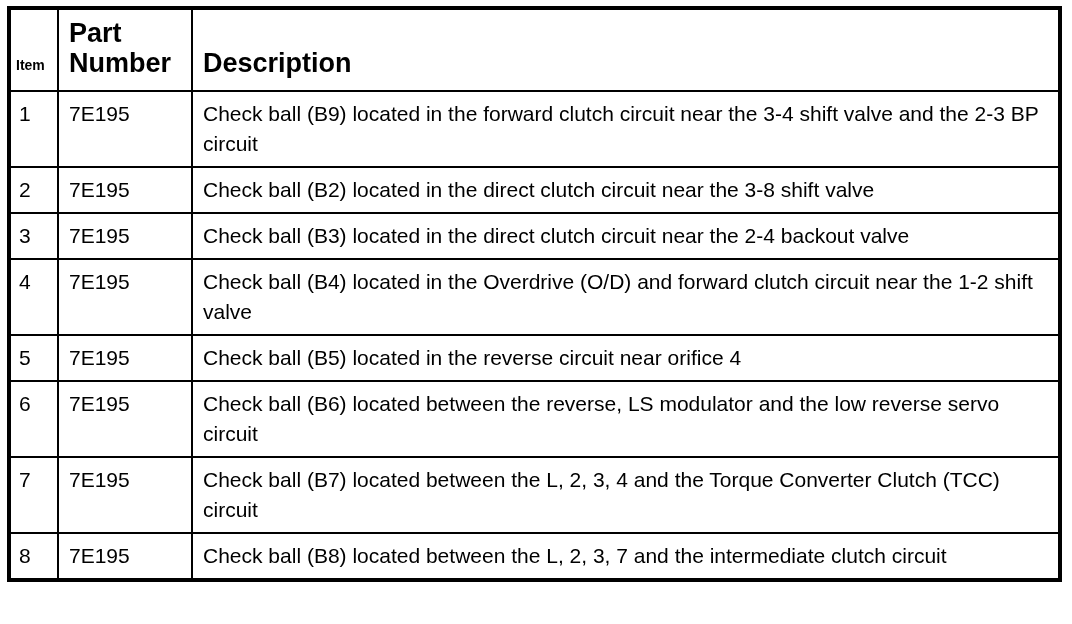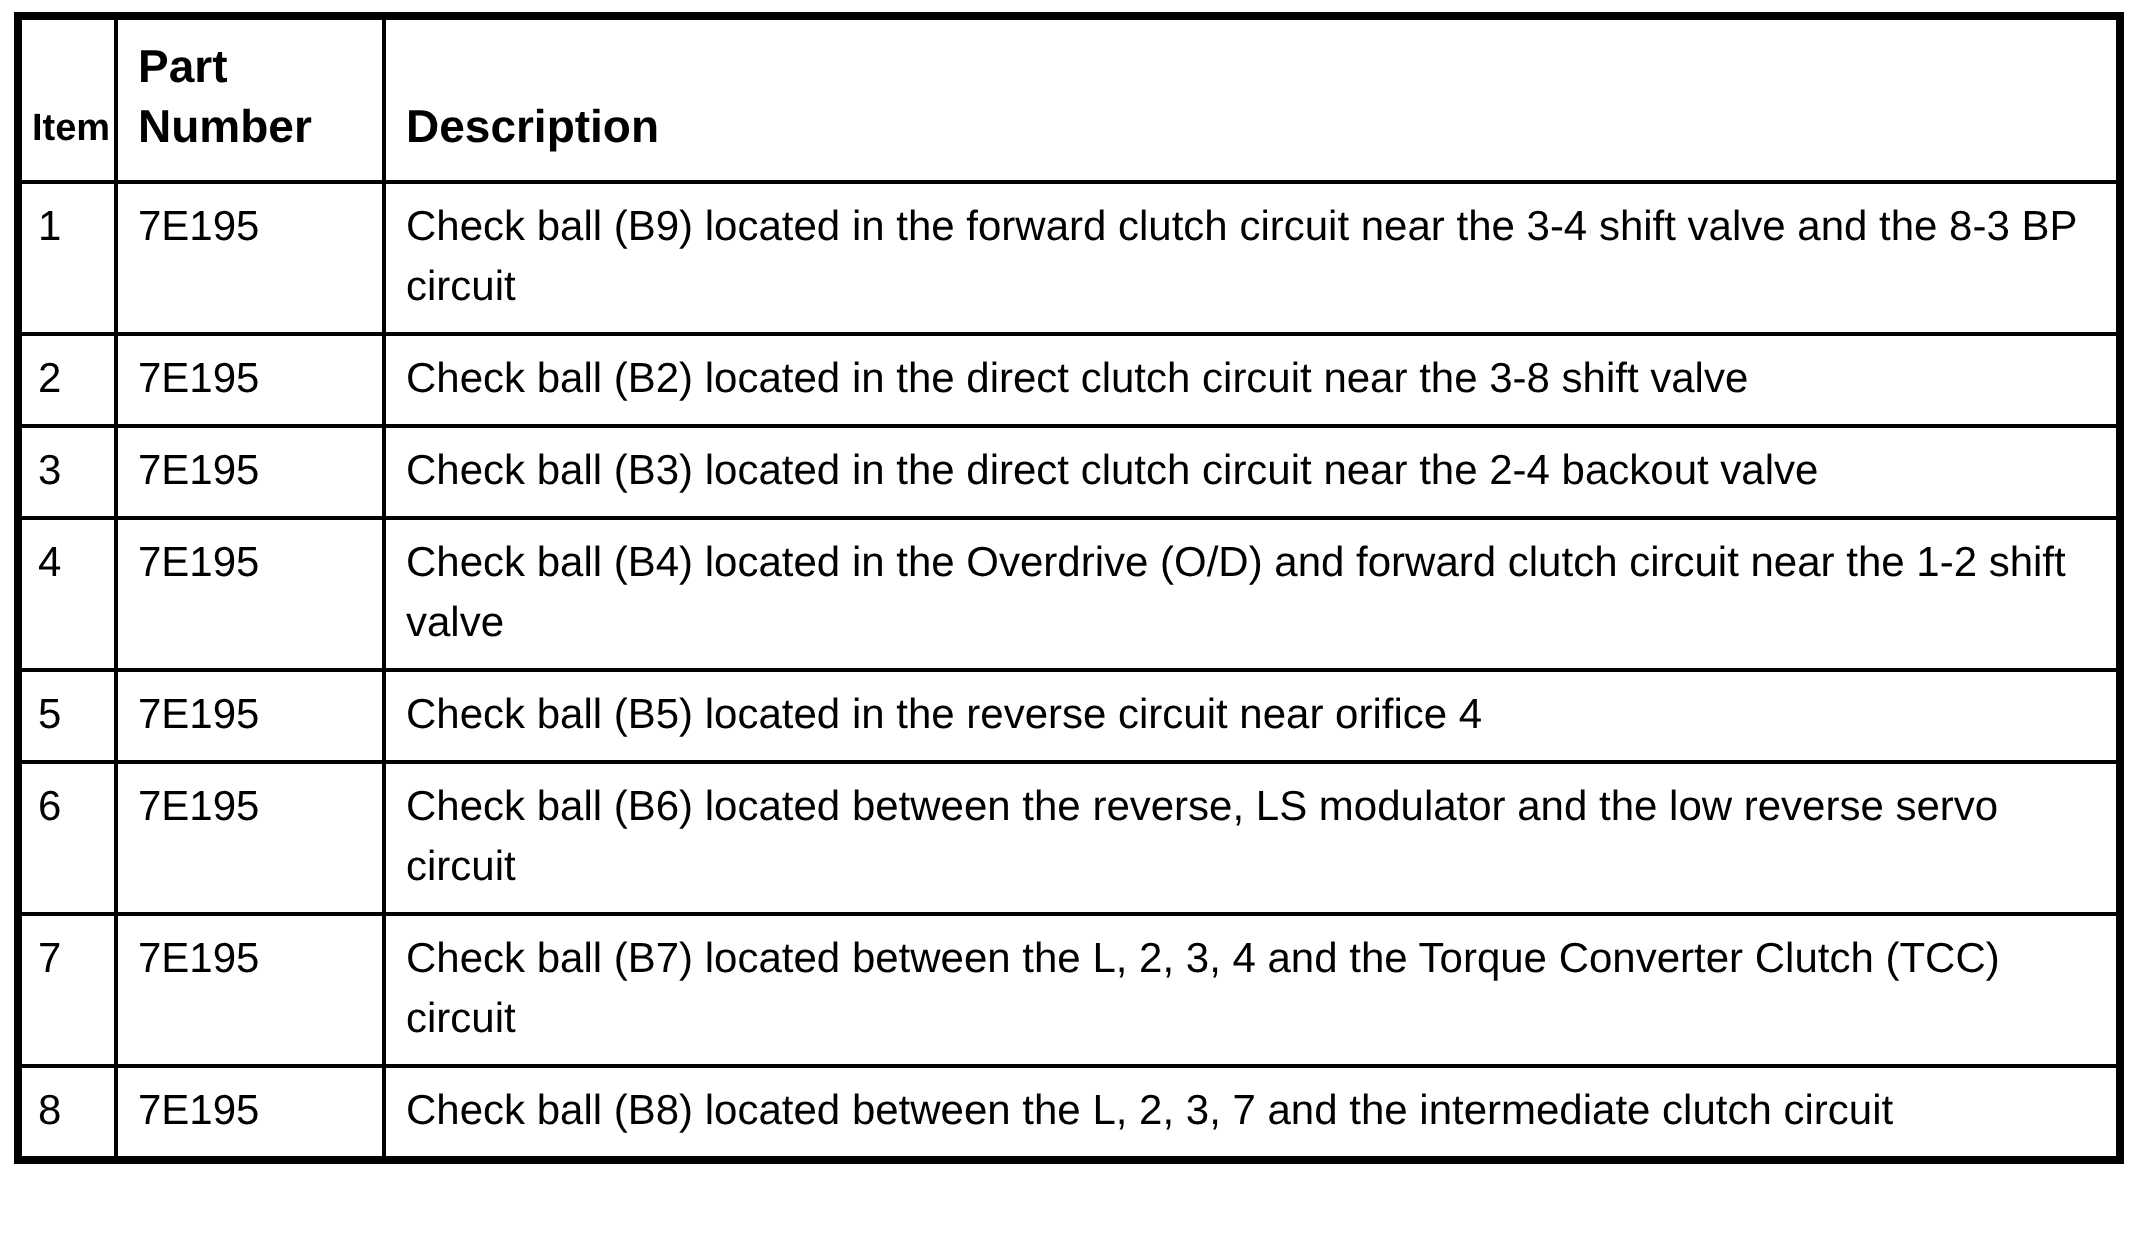--- a/index.html
+++ b/index.html
@@ -42,7 +42,7 @@
   th {
     vertical-align: bottom;
     font-weight: bold;
-    font-size: 23px;
+    font-size: 27px;
     padding: 8px 6px 12px 10px;
   }
   th.th-item {

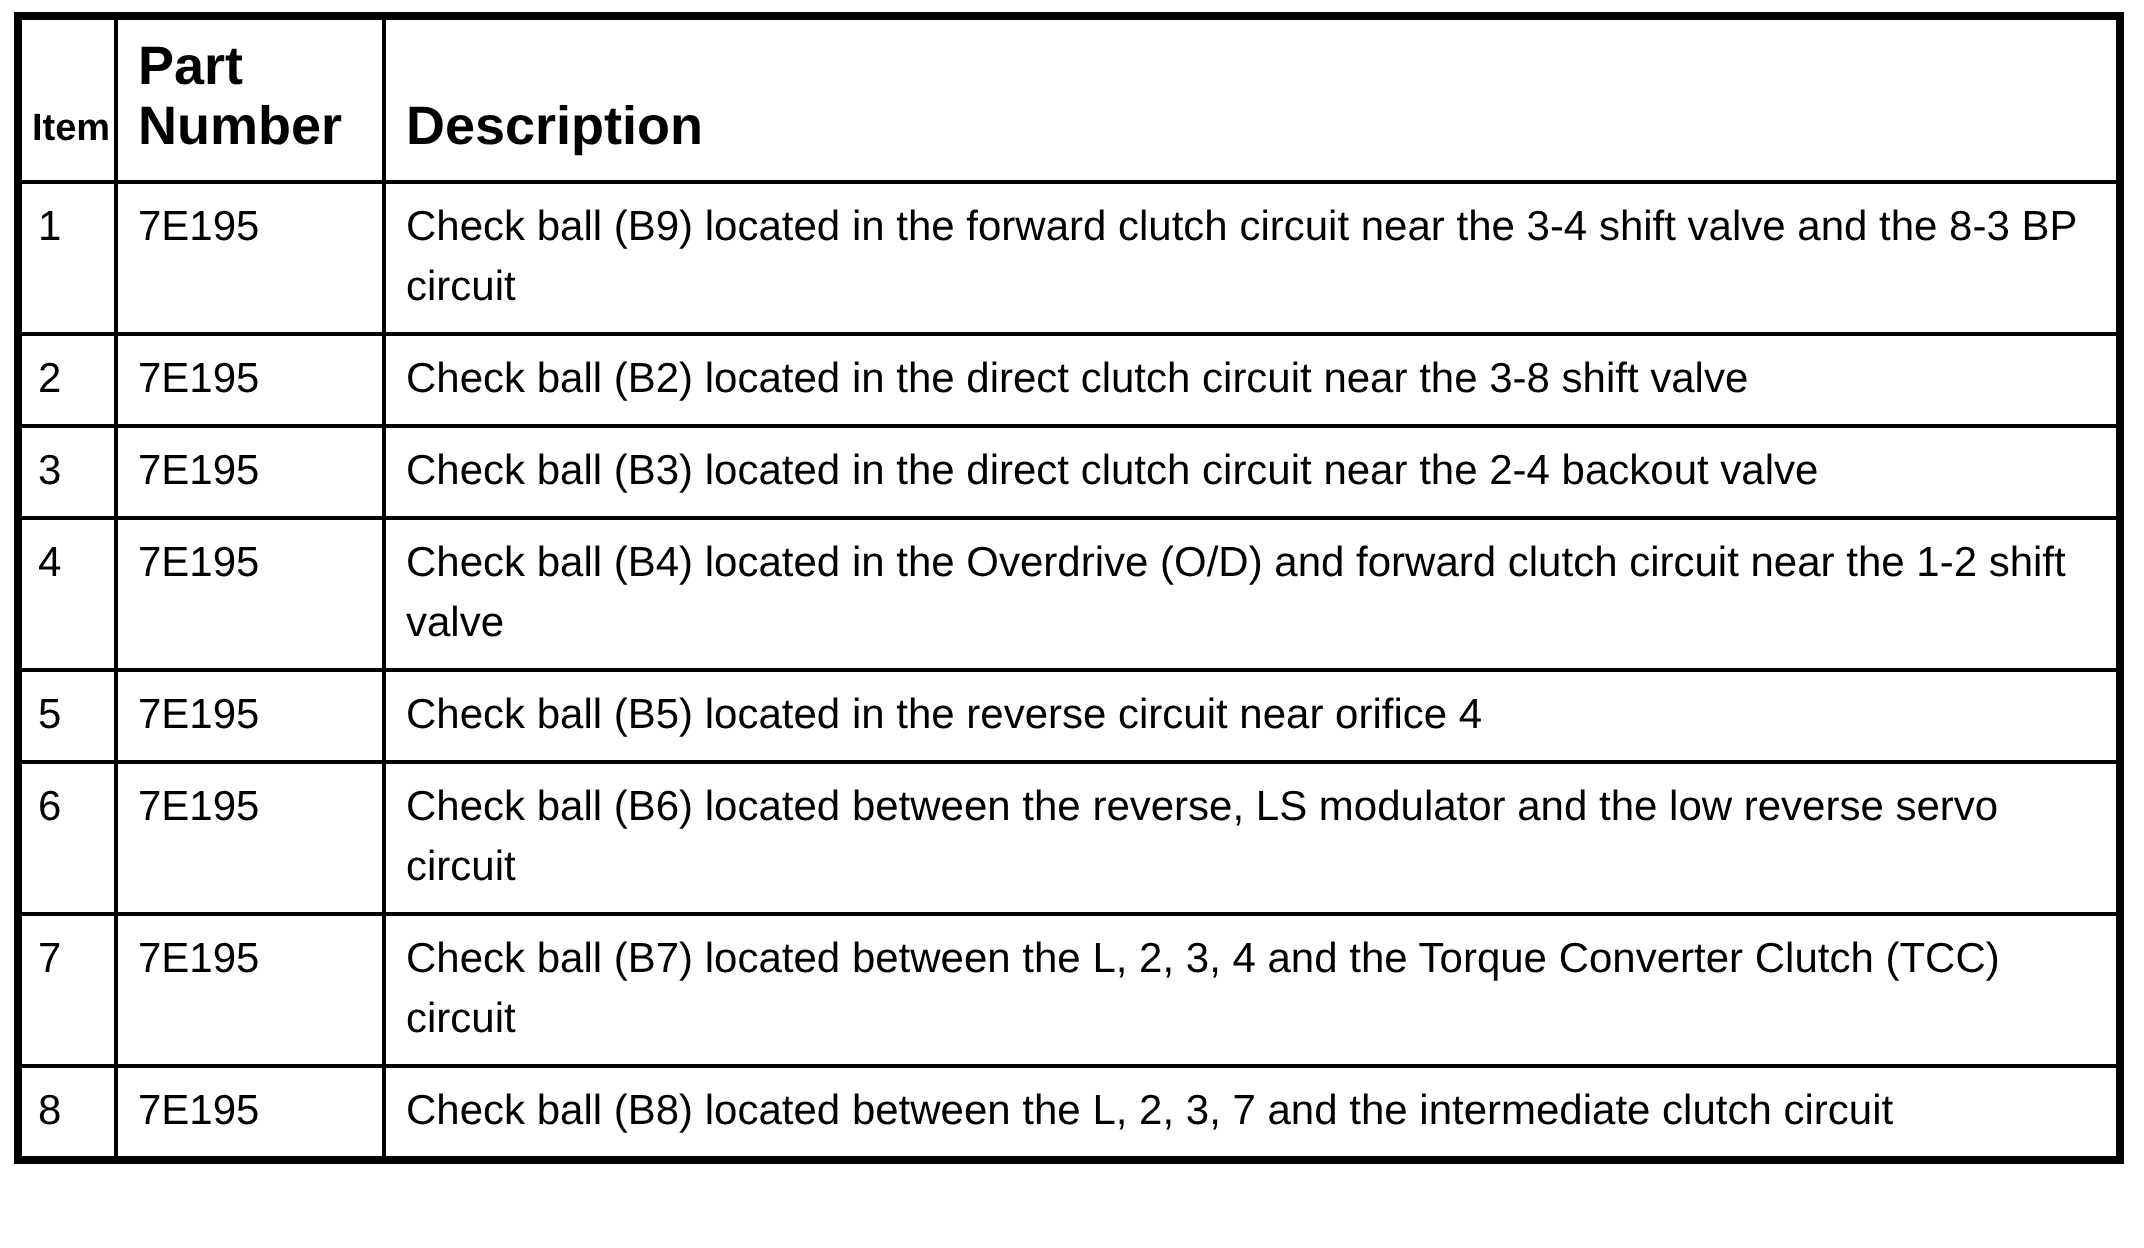--- a/index.html
+++ b/index.html
@@ -46,7 +46,7 @@
     padding: 8px 6px 12px 10px;
   }
   th.th-item {
-    font-size: 19px;
+    font-size: 14px;
     line-height: 16px;
     padding-left: 5px;
     padding-right: 16px;

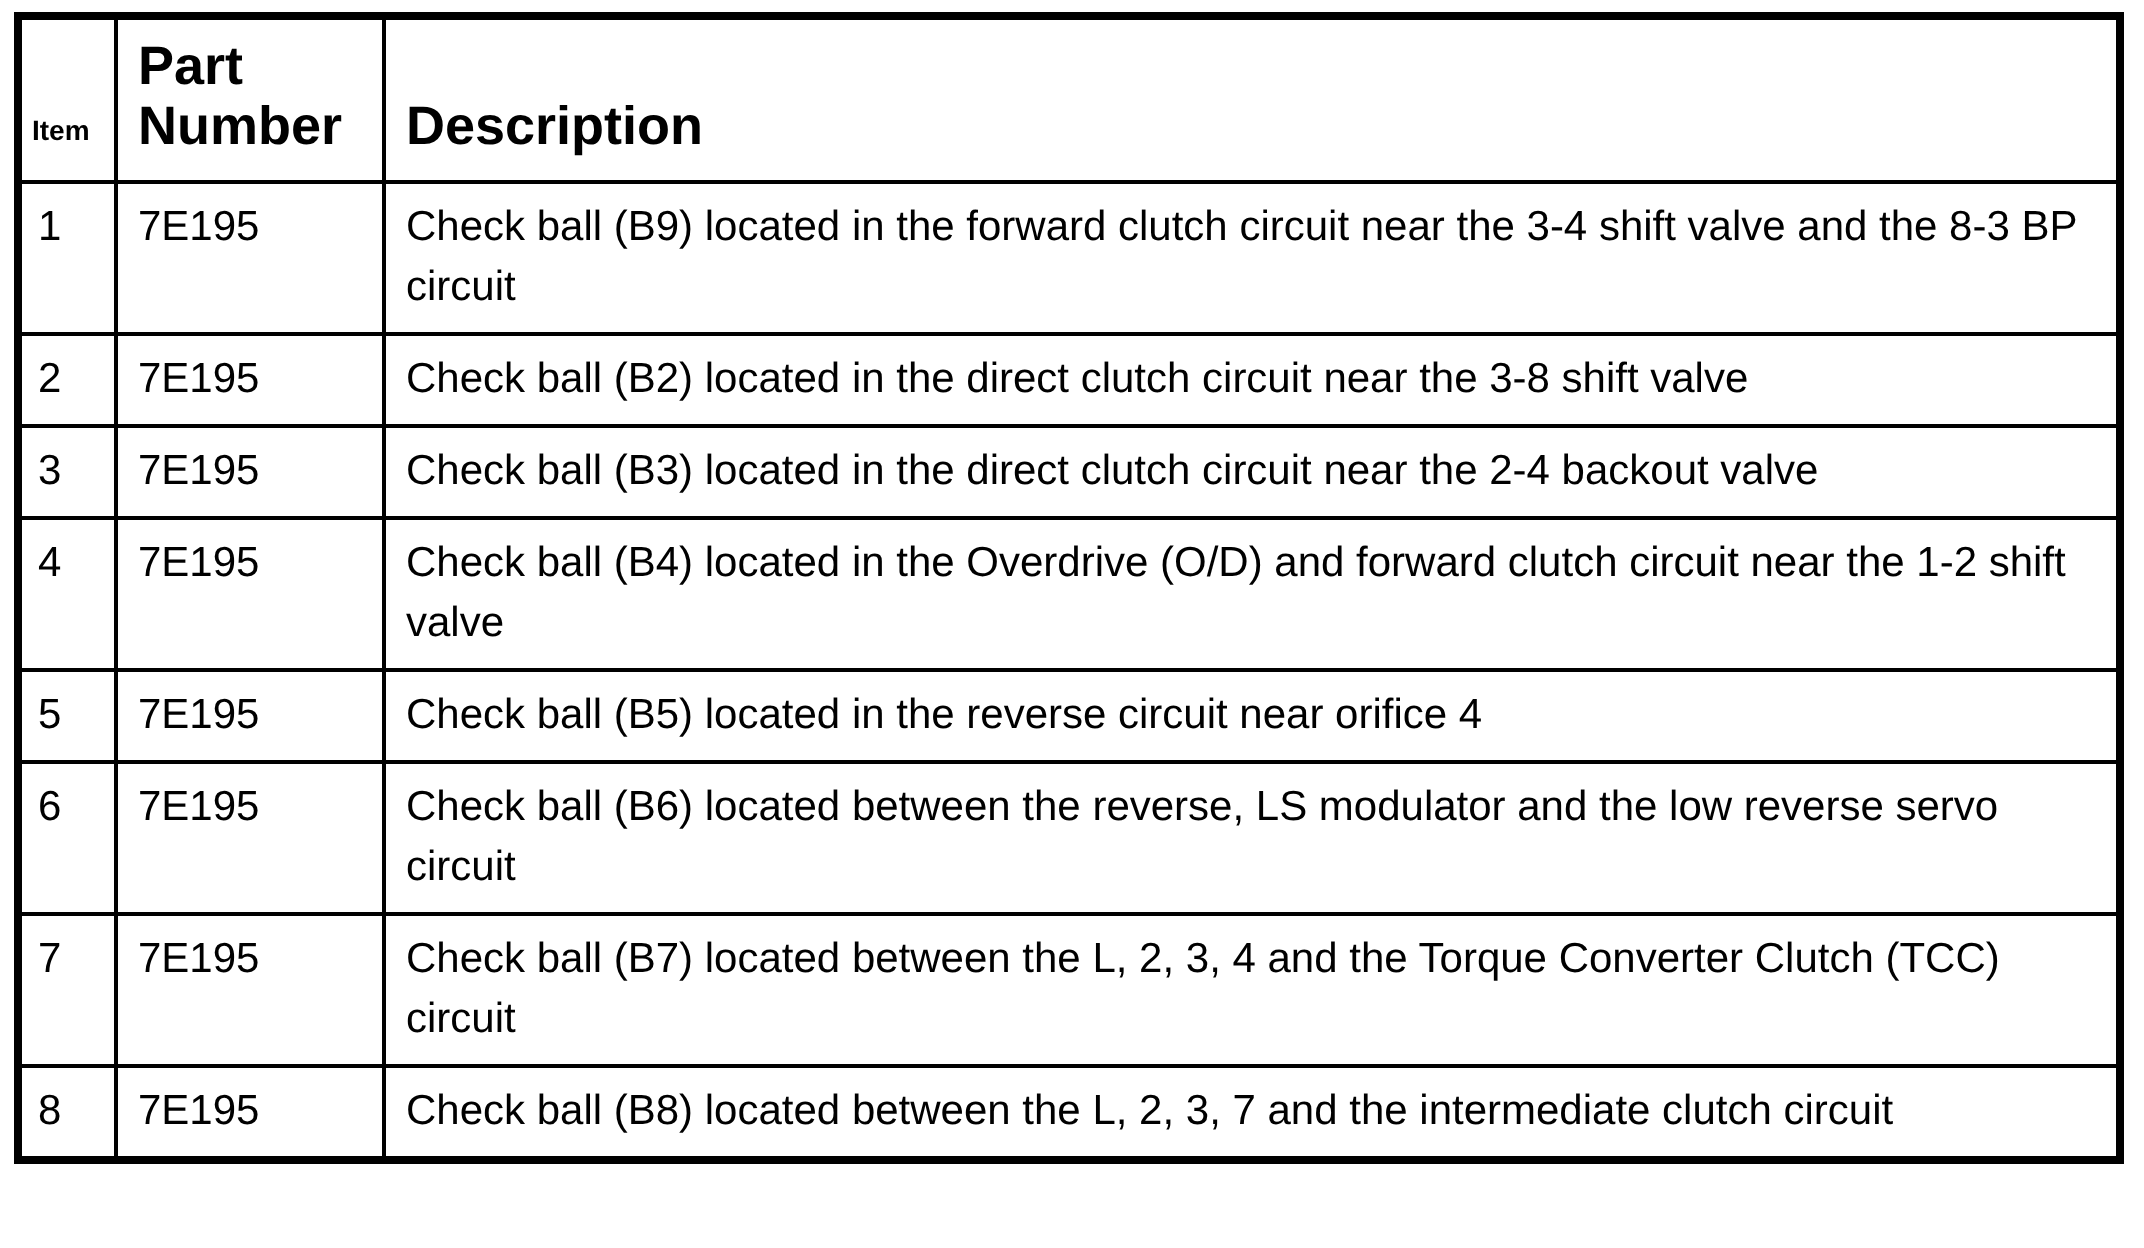--- a/index.html
+++ b/index.html
@@ -79,7 +79,7 @@
         <tr>
           <td class="td-item">1</td>
           <td class="td-part">7E195</td>
-          <td class="td-desc">Check ball (B9) located in the forward clutch circuit near the 3-4 shift valve and the 8-3 BP circuit</td>
+          <td class="td-desc">Check ball (B9) located in the forward clutch circuit near the 3-4 shift valve and the 2-3 BP circuit</td>
         </tr>
         <tr>
           <td class="td-item">2</td>

